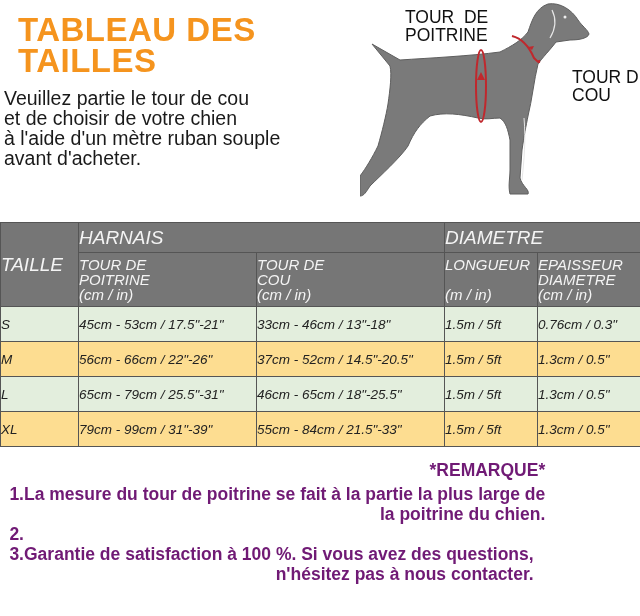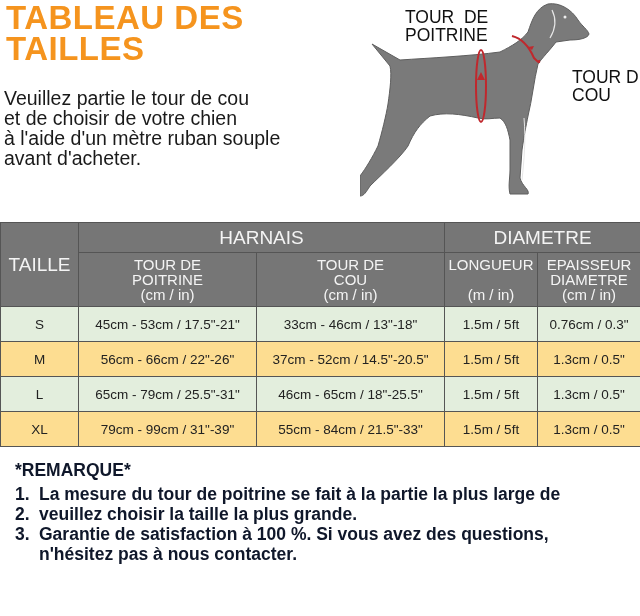--- a/index.html
+++ b/index.html
@@ -4,7 +4,7 @@
 <style>
   html, body { margin:0; padding:0; background:#ffffff; }
   body { width:640px; height:616px; position:relative; overflow:hidden; font-family:"Liberation Sans", sans-serif; }
-  .title { position:absolute; left:6px; top:2px; color:#f5941e; font-weight:bold; font-size:33px; line-height:31px; letter-spacing:0.5px; margin:0; }
+  .title { position:absolute; left:6px; top:2px; color:#f5941e; font-weight:bold; font-size:33px; line-height:31px; letter-spacing:0.5px; margin:12px; }
   .title span { display:block; }
   .intro { position:absolute; left:4px; top:88px; color:#1a1a1a; font-size:19.5px; line-height:20px; width:330px; }
   .intro span { display:block; white-space:nowrap; }

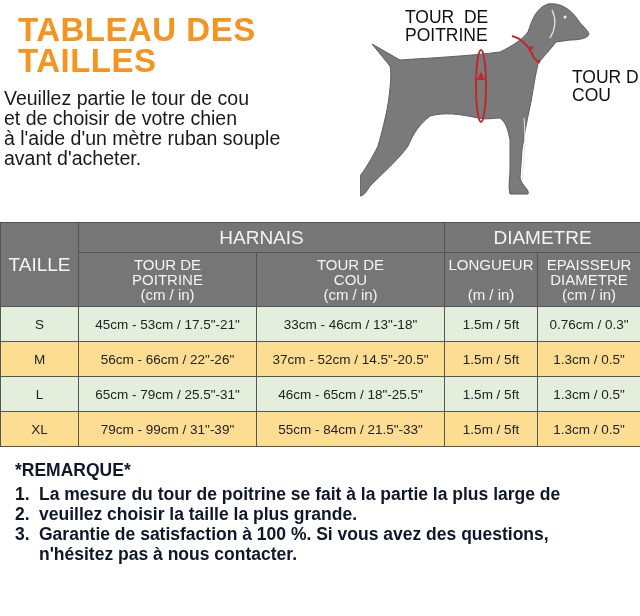--- a/index.html
+++ b/index.html
@@ -15,7 +15,7 @@
   .lbl-neck { left:572px; top:68px; }
 
   table.sizes { position:absolute; left:0; top:222px; width:640px; border-collapse:collapse; table-layout:fixed; }
-  table.sizes th, table.sizes td { border:1.5px solid #555; text-align:center; vertical-align:middle; padding:0; }
+  table.sizes th, table.sizes td { border:1.5px solid #555; text-align:left; vertical-align:middle; padding:0;font-style:italic; }
   table.sizes th { background:#767676; color:#f4f4f4; font-weight:normal; }
   .h-group { height:29px; font-size:19px; }
   .h-taille { font-size:19px; }

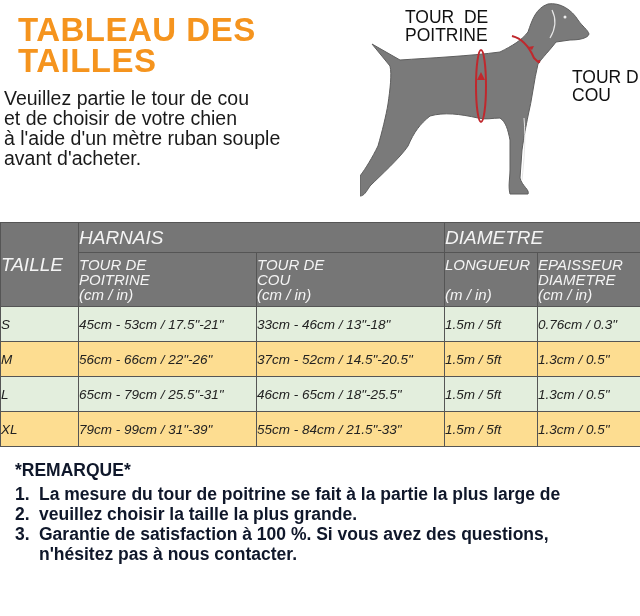--- a/index.html
+++ b/index.html
@@ -26,7 +26,7 @@
   tr.row-green td { background:#e3eedd; }
   tr.row-yellow td { background:#fddd91; }
 
-  .notes { position:absolute; left:15px; top:460px; color:#0f172a; font-weight:bold; font-size:17.5px; line-height:20px; }
+  .notes { position:absolute; left:0; top:460px; color:#701a75; font-weight:bold; font-size:17.5px; line-height:20px;text-align:right; }
   .notes .note-head { display:block; margin-bottom:4px; }
   .note { display:flex; }
   .note .num { width:24px; flex:none; }

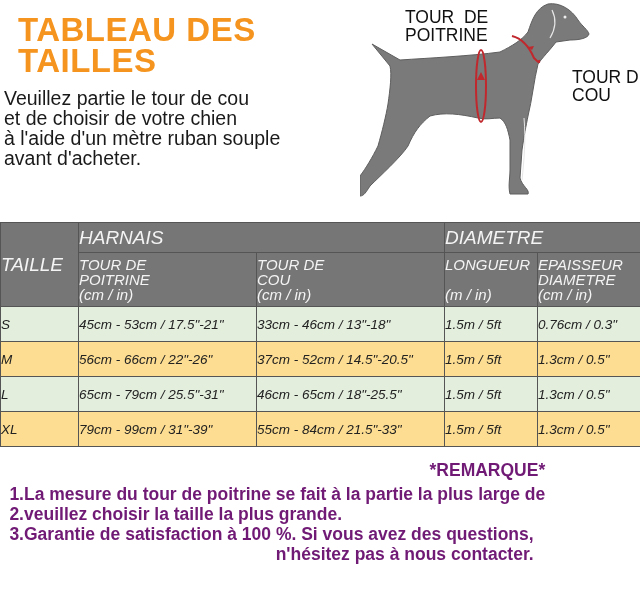--- a/index.html
+++ b/index.html
@@ -142,6 +142,7 @@
     <span class="num">1.</span>
     <div class="txt">
       <span>La mesure du tour de poitrine se fait à la partie la plus large de</span>
+      <span>la poitrine du chien.</span>
     </div>
   </div>
   <div class="note">

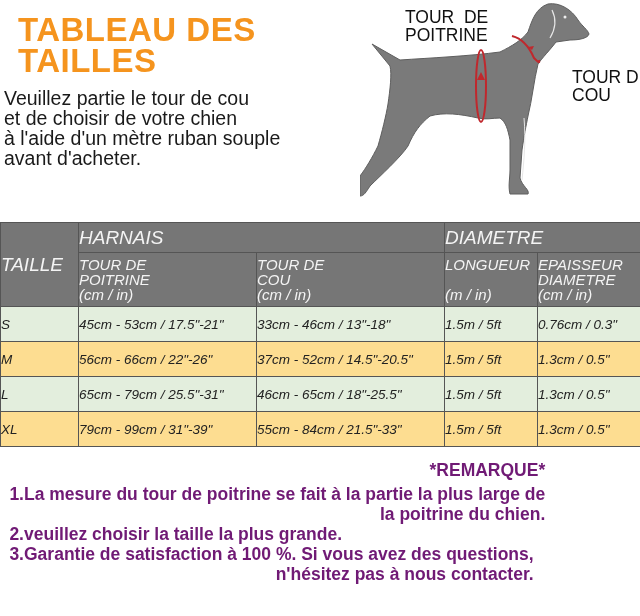--- a/index.html
+++ b/index.html
@@ -148,7 +148,6 @@
   <div class="note">
     <span class="num">2.</span>
     <div class="txt">
-      <span>veuillez choisir la taille la plus grande.</span>
     </div>
   </div>
   <div class="note">

